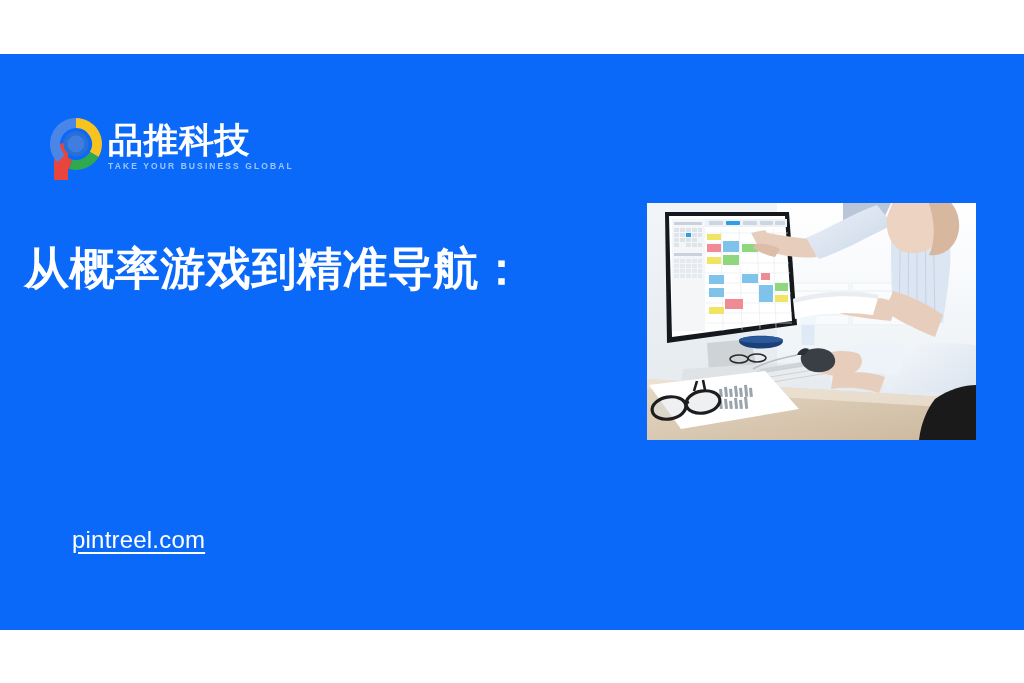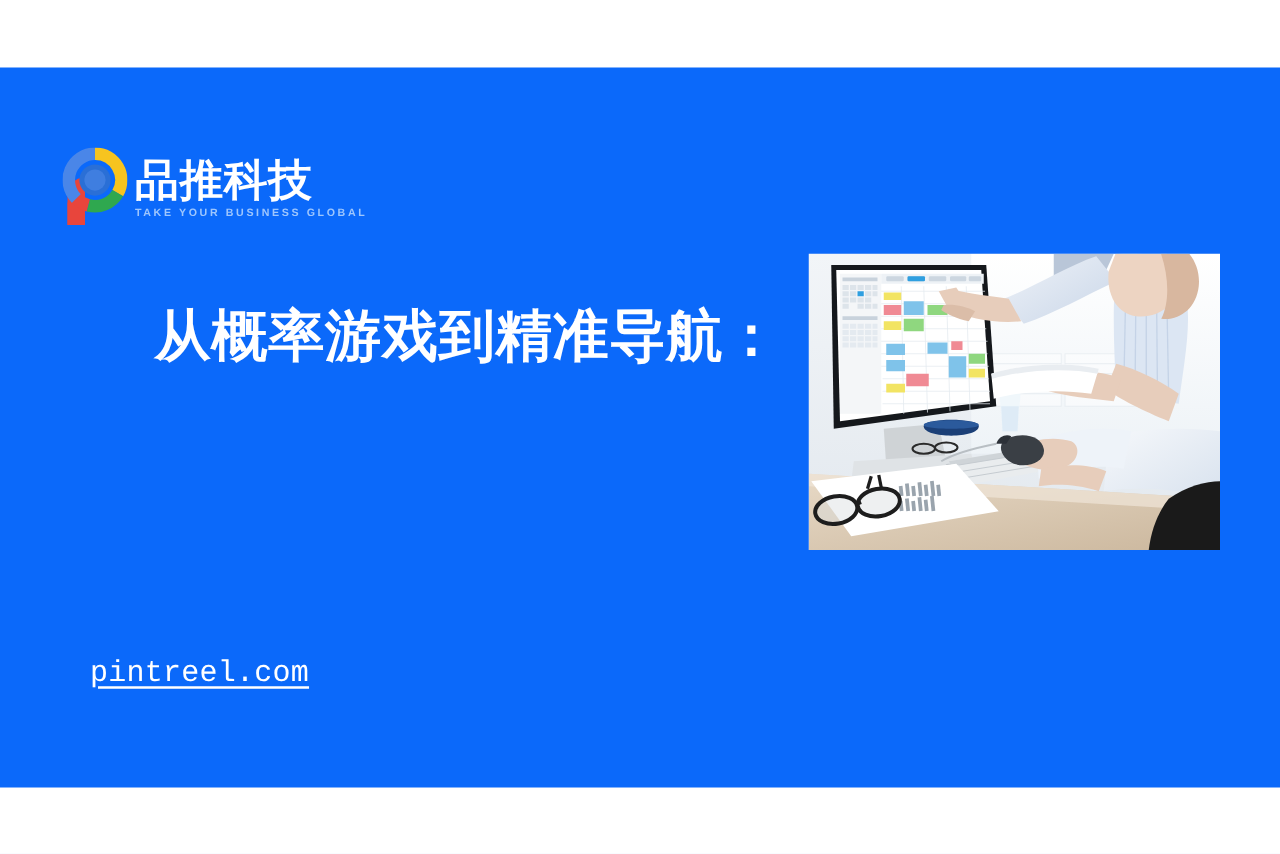--- a/index.html
+++ b/index.html
@@ -34,7 +34,7 @@
     left: 50px;
     top: 118px;
     display: flex;
-    align-items: center;
+    align-items: flex-start;
   }
   .logo-mark {
     width: 52px;

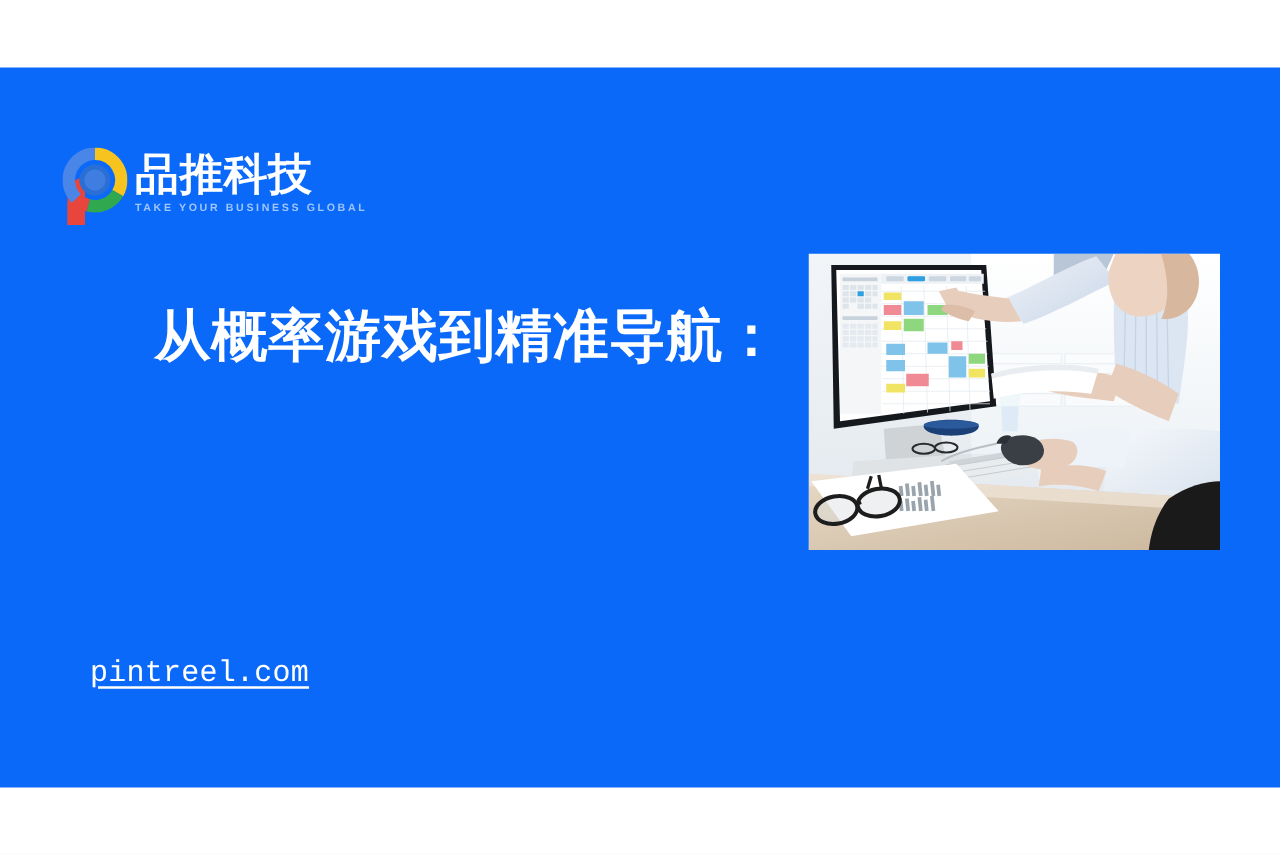--- a/index.html
+++ b/index.html
@@ -70,7 +70,7 @@
     left: 24px;
     top: 238px;
     width: 600px;
-    text-align: right;
+    text-align: left;
     color: #ffffff;
     font-family: "DejaVu Serif", "Liberation Serif", serif;
     font-weight: 700;

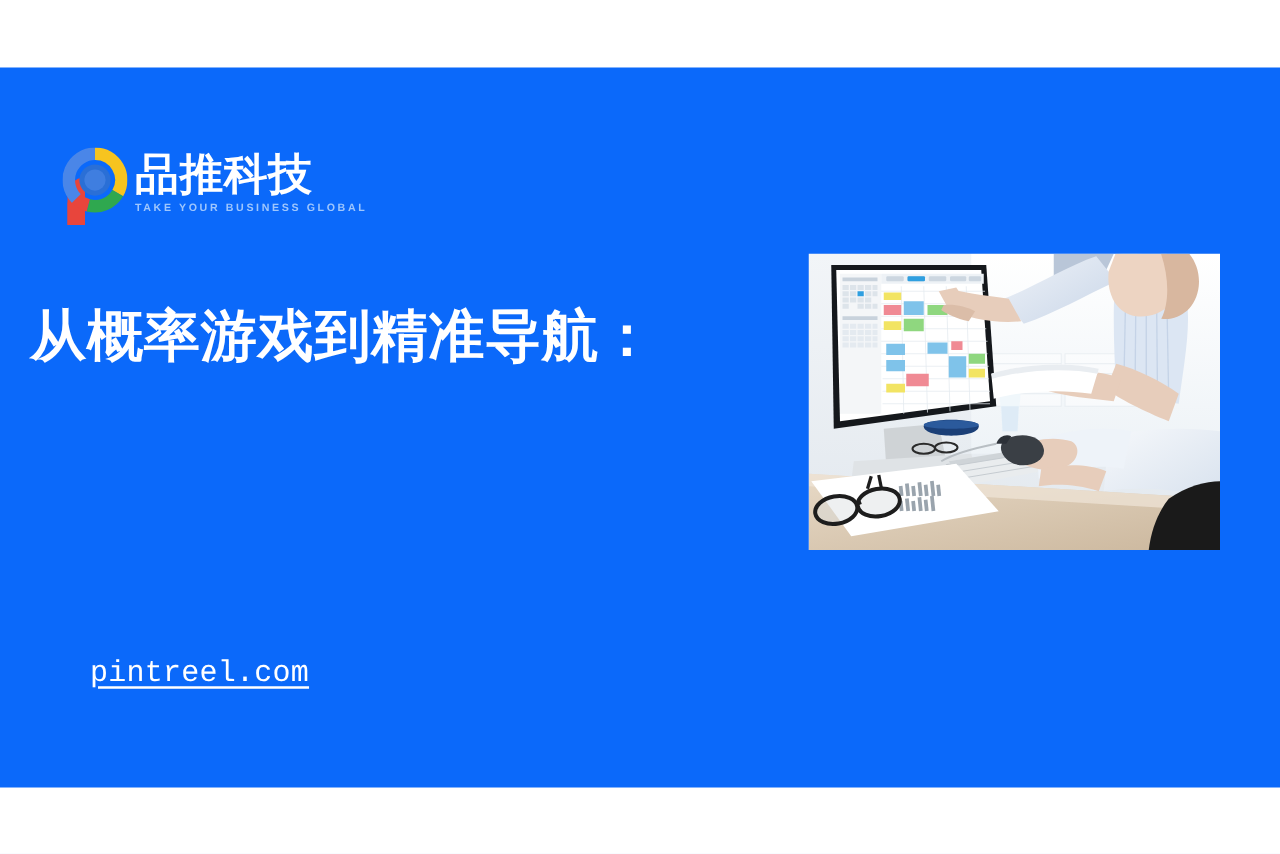--- a/index.html
+++ b/index.html
@@ -91,7 +91,7 @@
     color: #ffffff;
     text-decoration: underline;
     text-underline-offset: 4px;
-    font-family: Liberation Mono, monospace;
+    font-family: Liberation Sans, sans-serif;
     letter-spacing: 0.2px;
   }
   

